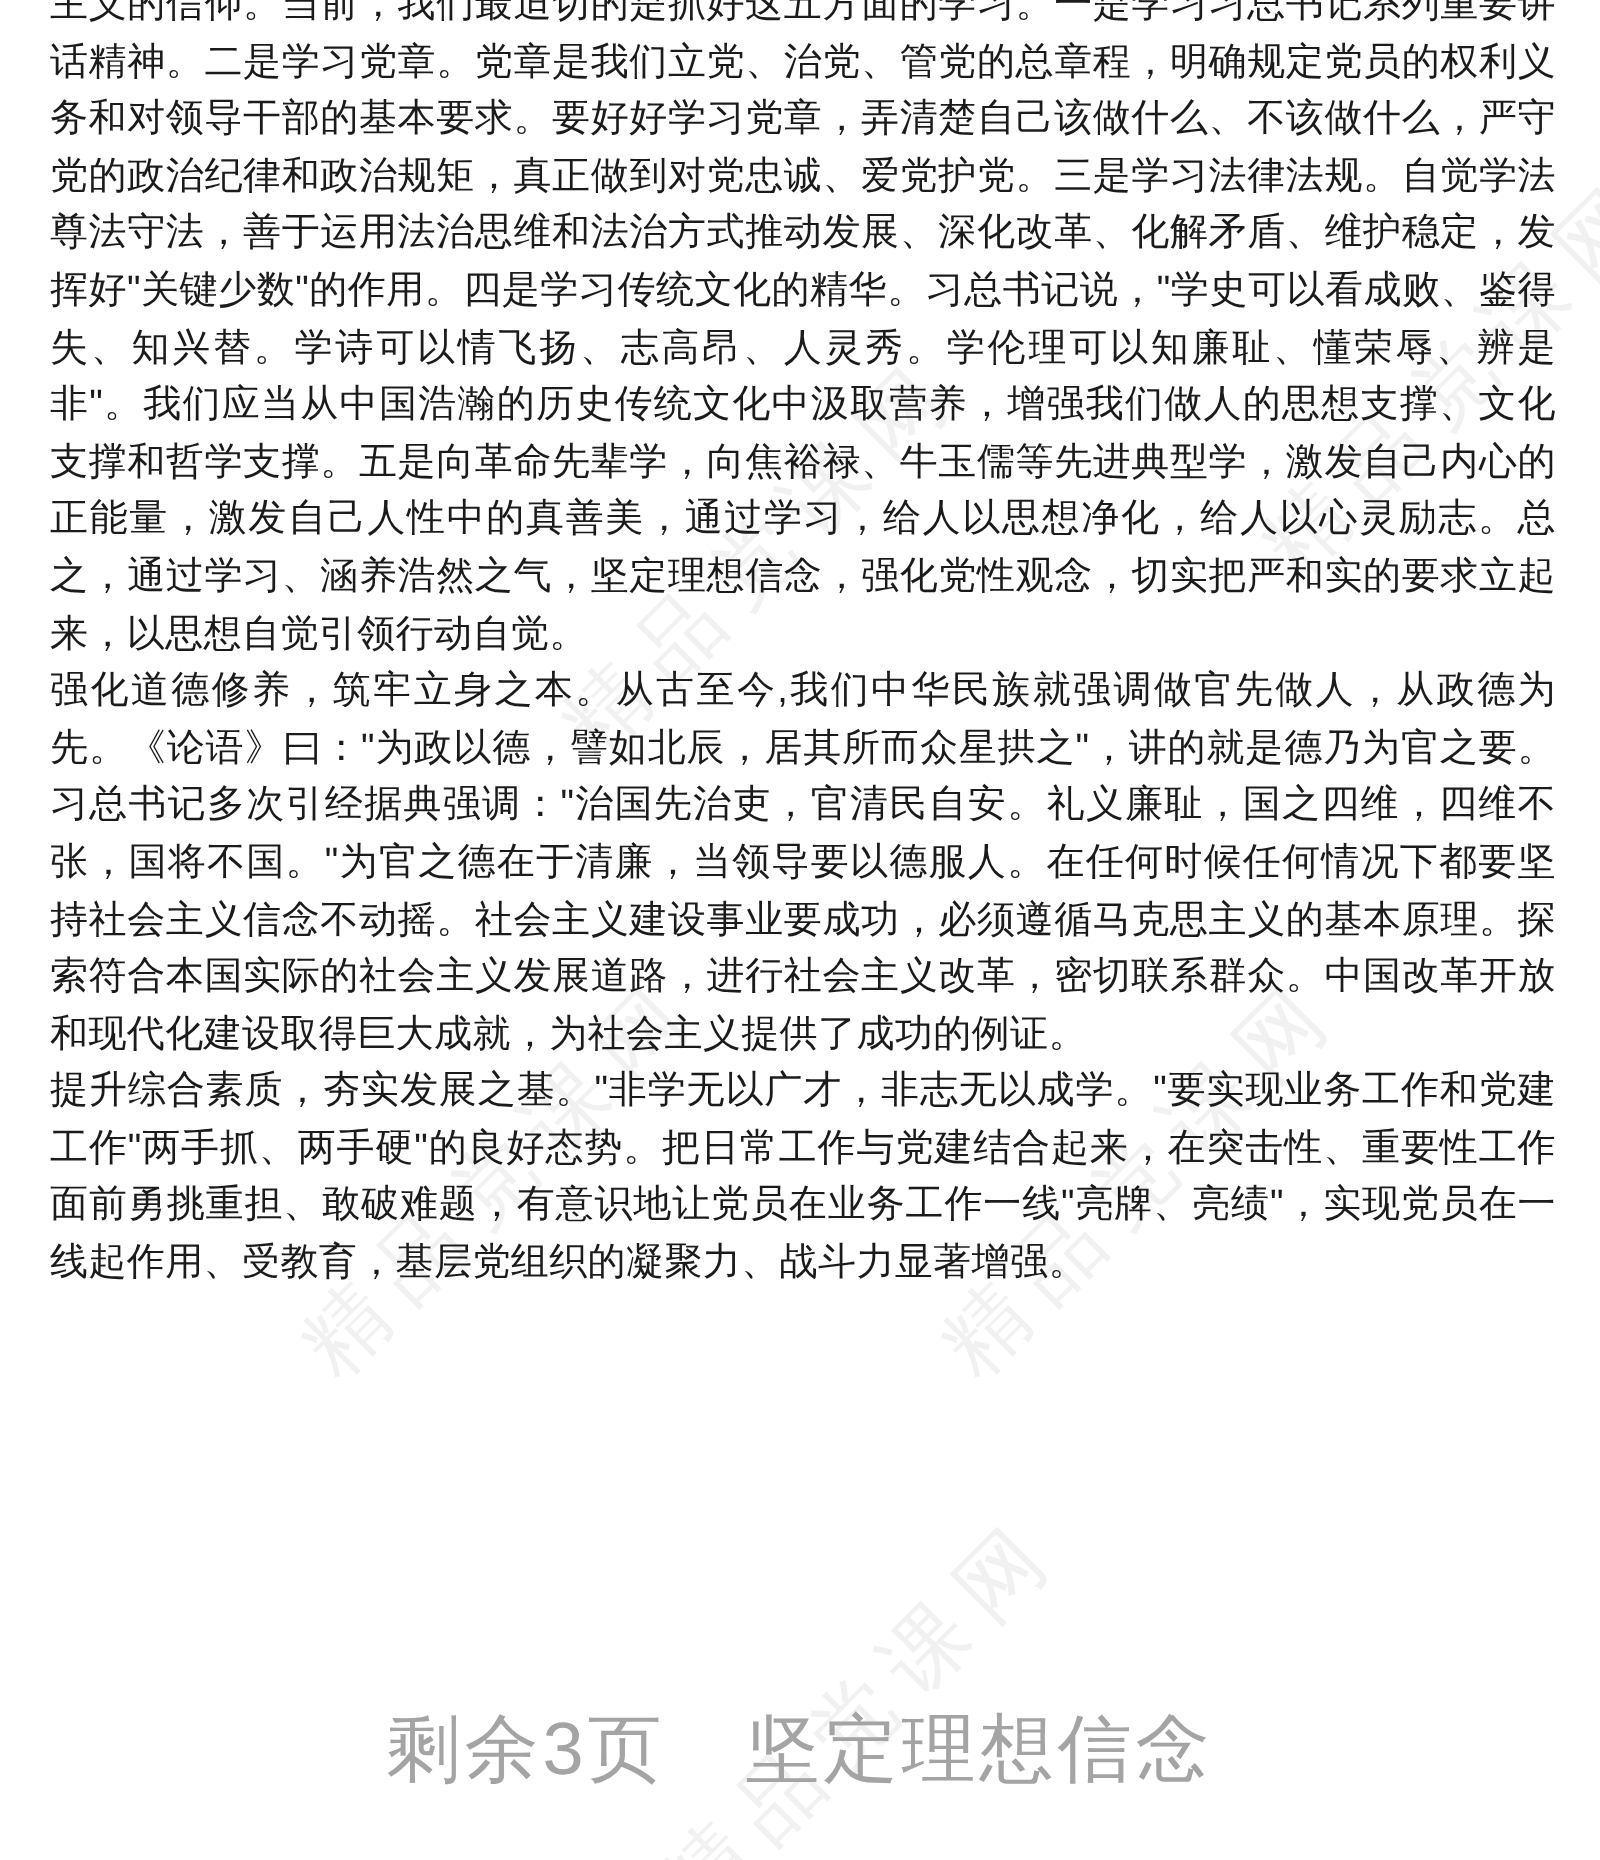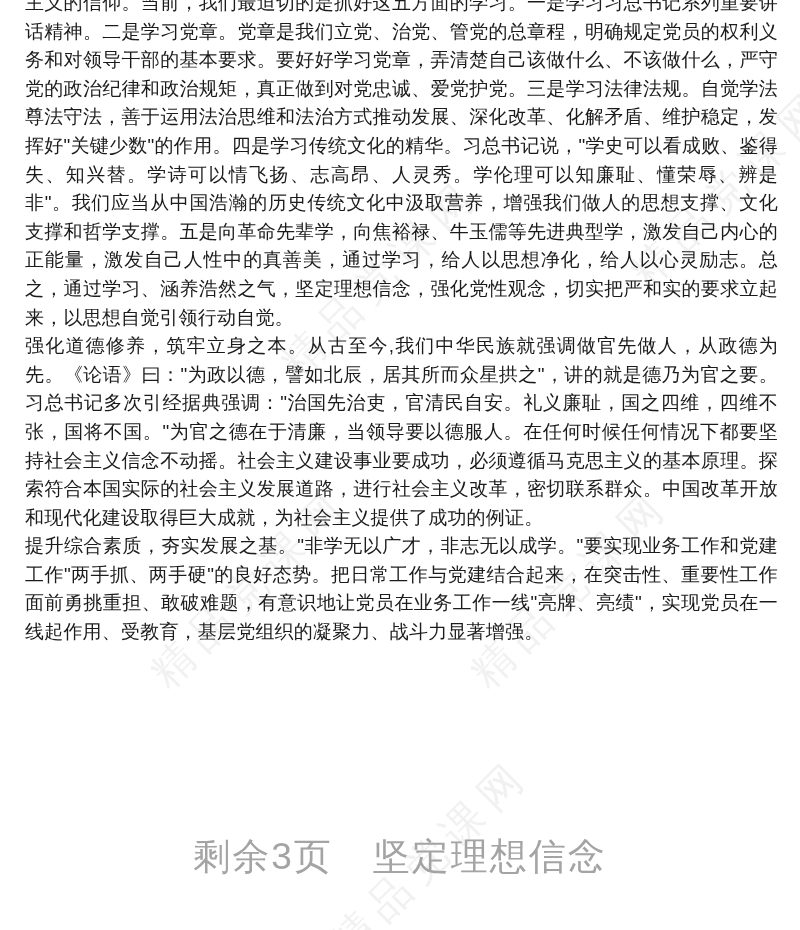--- a/index.html
+++ b/index.html
@@ -55,7 +55,7 @@
     position: absolute;
     z-index: 1;
     left: 0;
-    top: 832px;
+    top: 850px;
     width: 800px;
     display: flex;
     justify-content: center;

